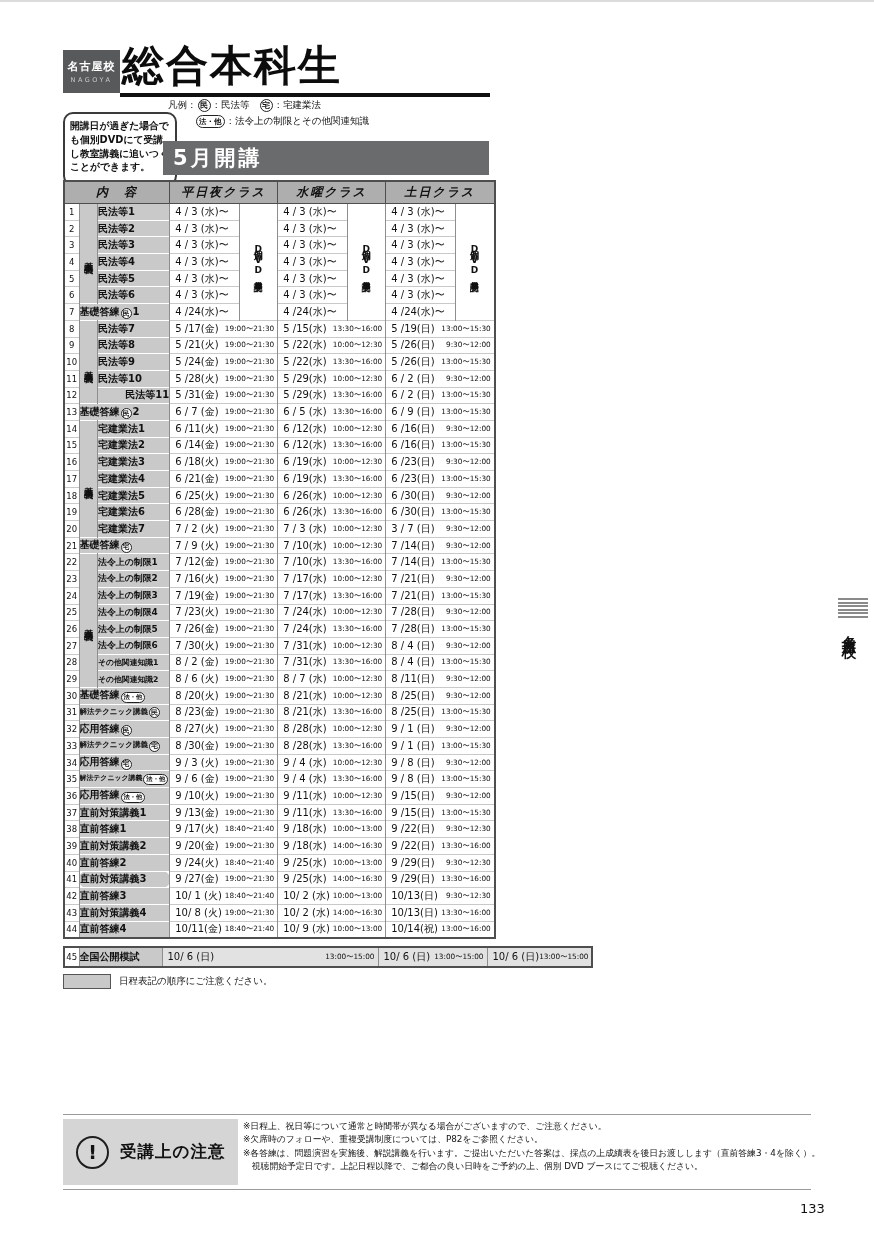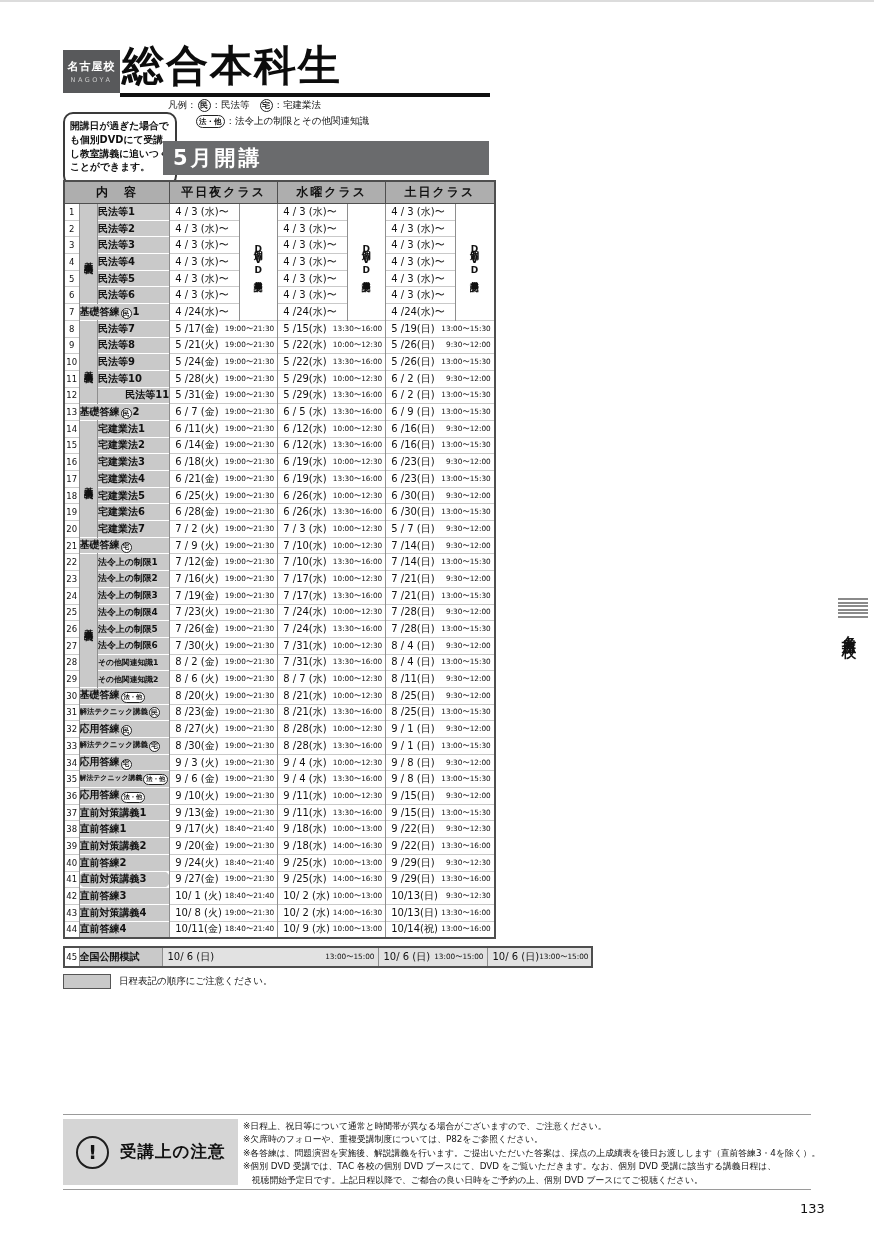--- a/index.html
+++ b/index.html
@@ -40,7 +40,7 @@
   .final { left:63px; top:946px; }
   table.schedule-tbl { border-collapse:collapse; table-layout:fixed; border:2px solid #4e4e4e; }
   table.schedule-tbl th { background:#aeaeae; font-size:12px; font-weight:bold; height:21px;
-       border:1px solid #4e4e4e; letter-spacing:2px; padding:0; }
+       border:1px solid #4e4e4e; letter-spacing:2px; padding:0;font-style:italic; }
   table.schedule-tbl td { border-left:1px solid #8e8e8e; border-right:1px solid #8e8e8e;
        padding:0; box-sizing:border-box; overflow:hidden; }
   tr.srow { height:16.7px; }

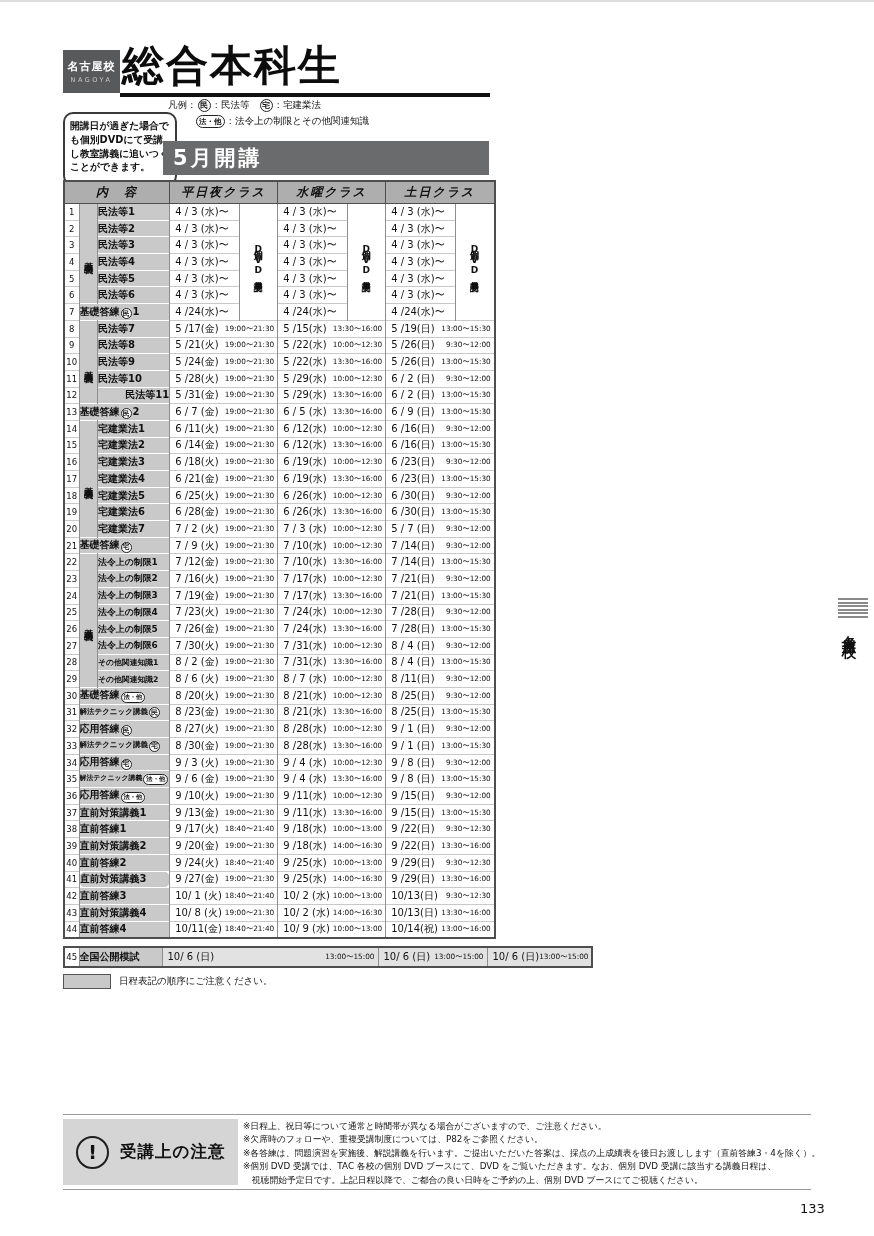--- a/index.html
+++ b/index.html
@@ -555,7 +555,7 @@
           </td>
           <td class="cell-date" colspan="2">
             <div class="dt-flex">
-              <span class="dd">5 / 7 (日)</span>
+              <span class="dd">3 / 7 (日)</span>
               <span class="tt">9:30〜12:00</span>
             </div>
           </td>

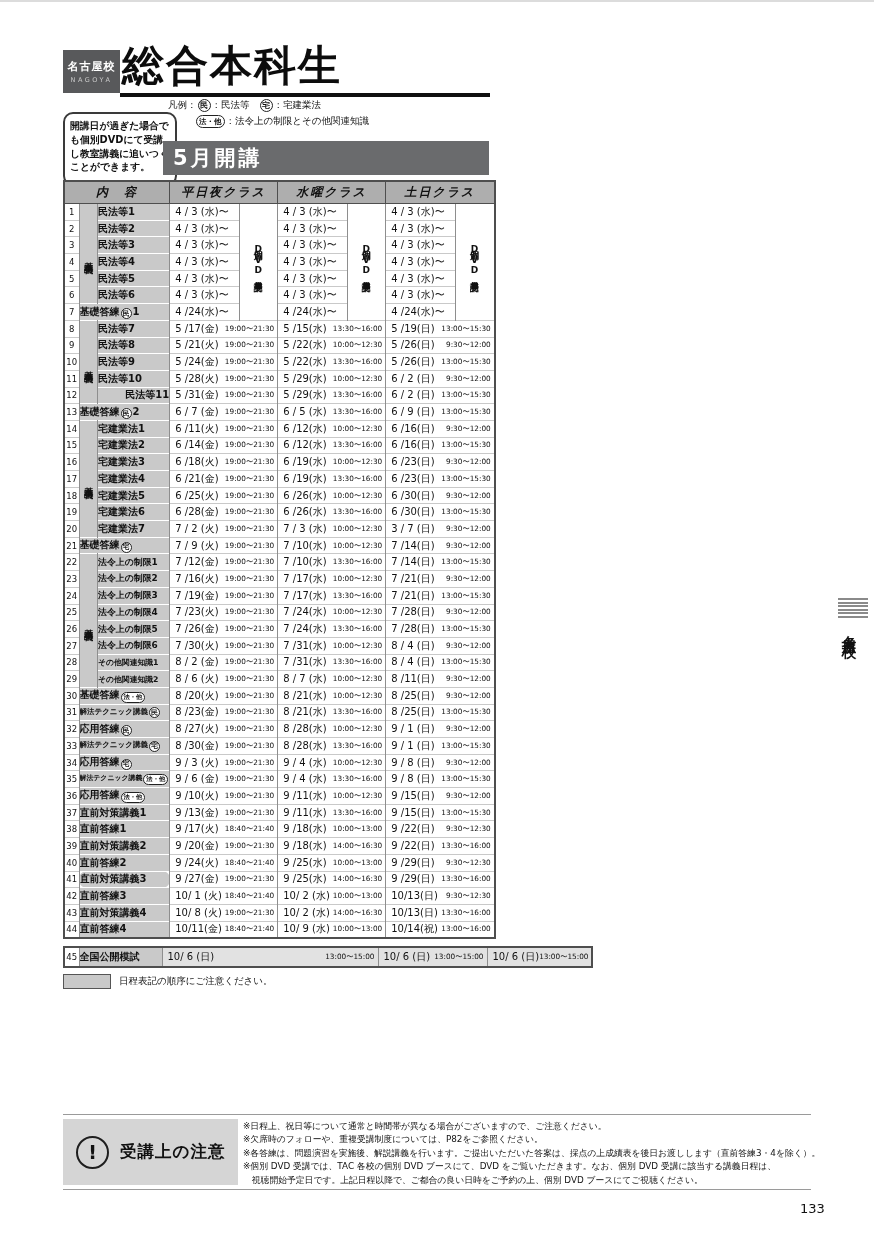--- a/index.html
+++ b/index.html
@@ -1154,7 +1154,6 @@
   <div>※日程上、祝日等について通常と時間帯が異なる場合がございますので、ご注意ください。</div>
   <div>※欠席時のフォローや、重複受講制度については、P82をご参照ください。</div>
   <div>※各答練は、問題演習を実施後、解説講義を行います。ご提出いただいた答案は、採点の上成績表を後日お渡しします（直前答練3・4を除く）。</div>
-  <div>※個別 DVD 受講では、TAC 各校の個別 DVD ブースにて、DVD をご覧いただきます。なお、個別 DVD 受講に該当する講義日程は、</div>
   <div>　視聴開始予定日です。上記日程以降で、ご都合の良い日時をご予約の上、個別 DVD ブースにてご視聴ください。</div>
 </div>
 <div class="abs rule-bottom"></div>

